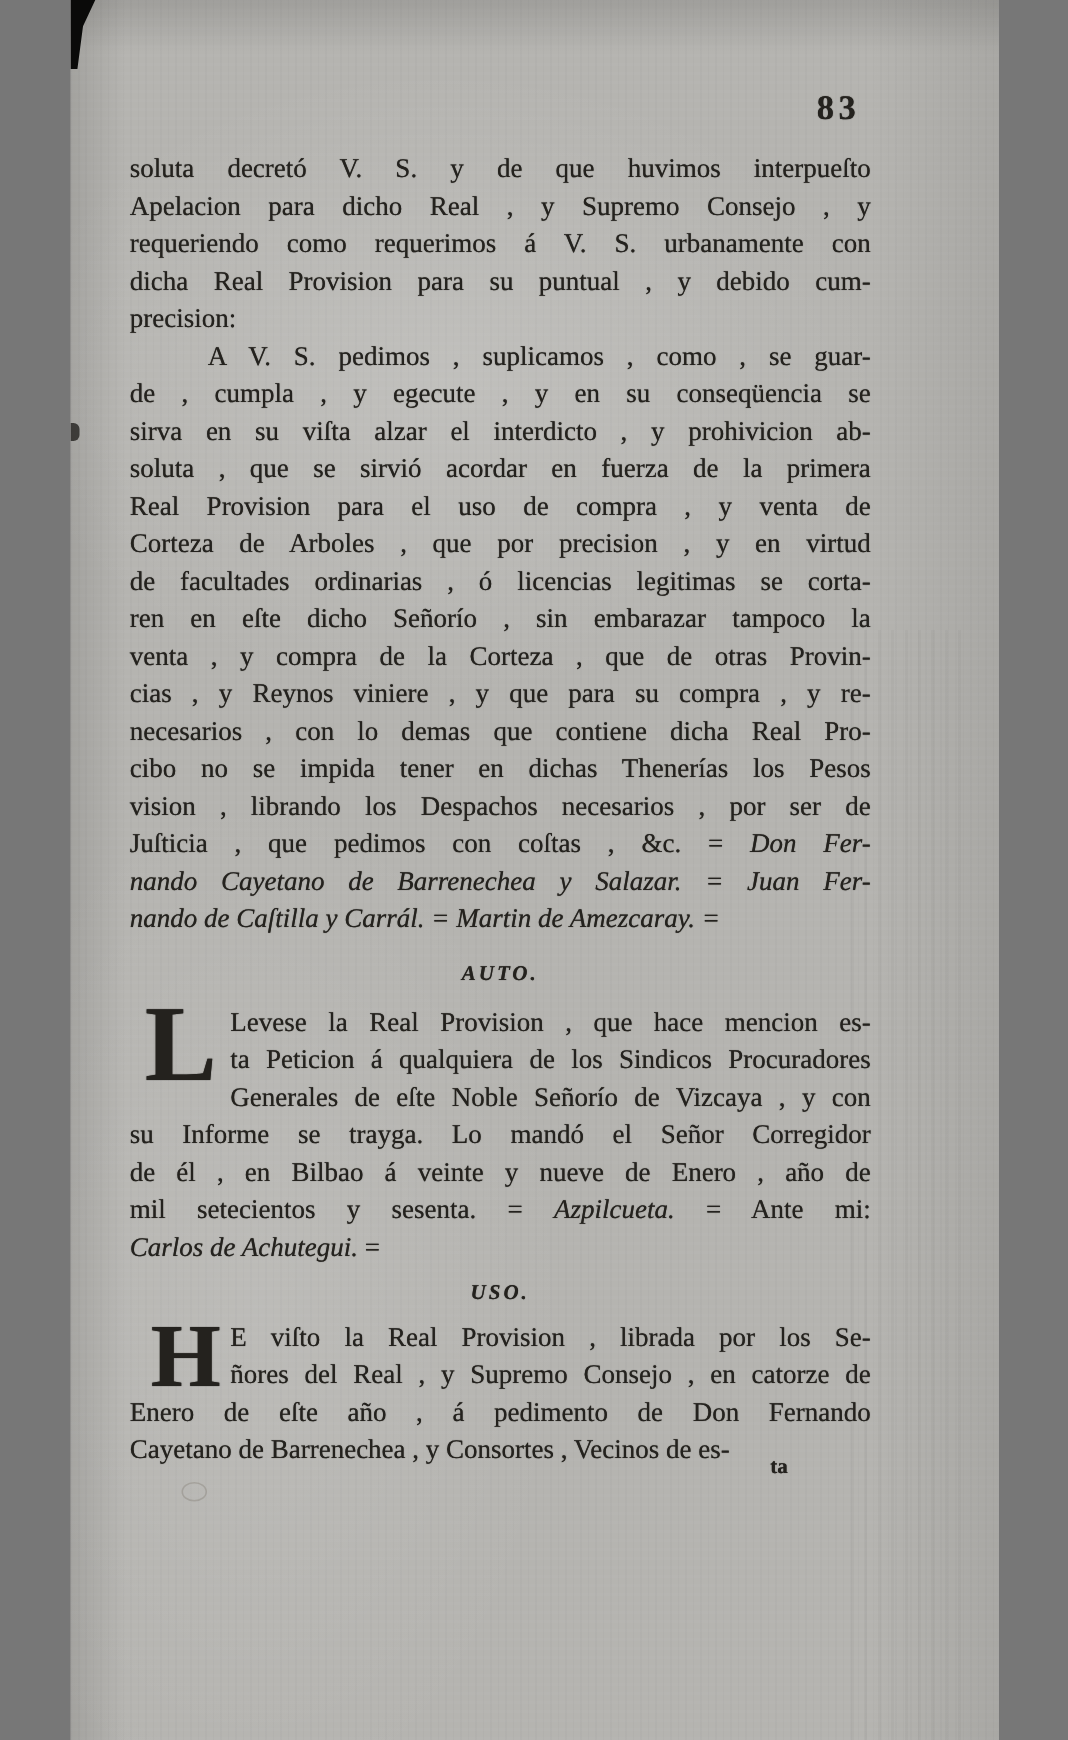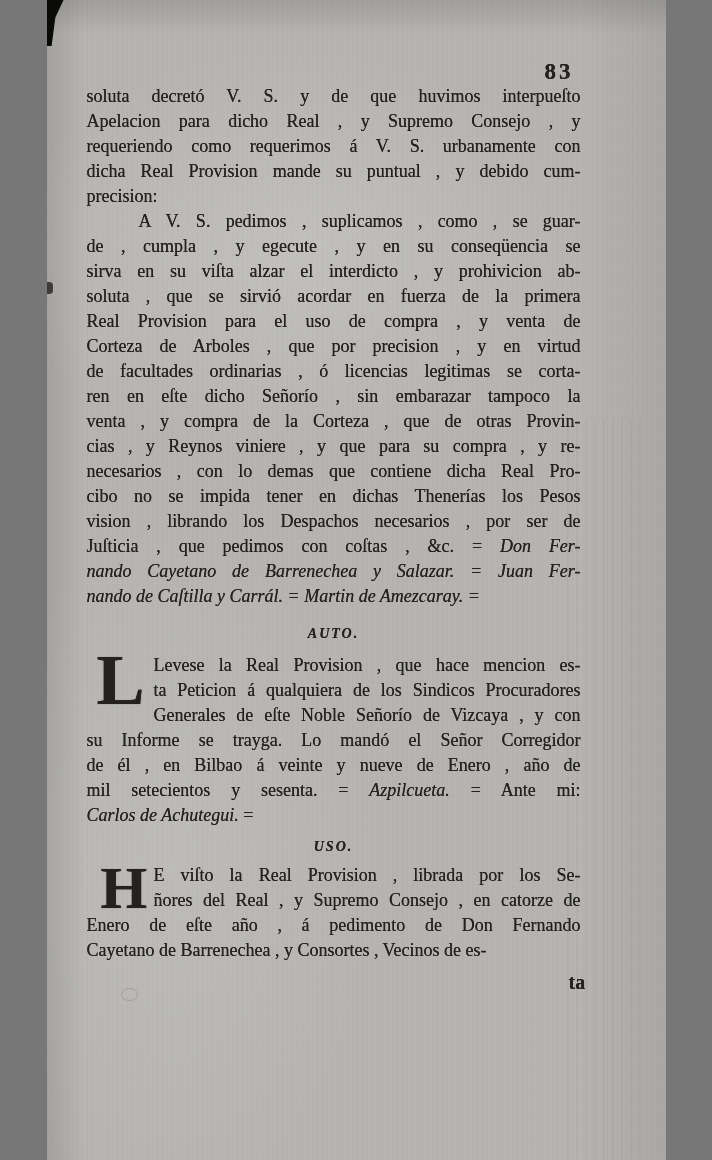--- a/index.html
+++ b/index.html
@@ -44,7 +44,7 @@
   }
 
   .textcol{
-    position:absolute;left:40px;top:84px;width:494px;
+    position:absolute;left:40px;top:100px;width:494px;
     font-size:18px;line-height:25px;
     text-shadow:0 0 .55px rgba(32,30,26,.85);
   }

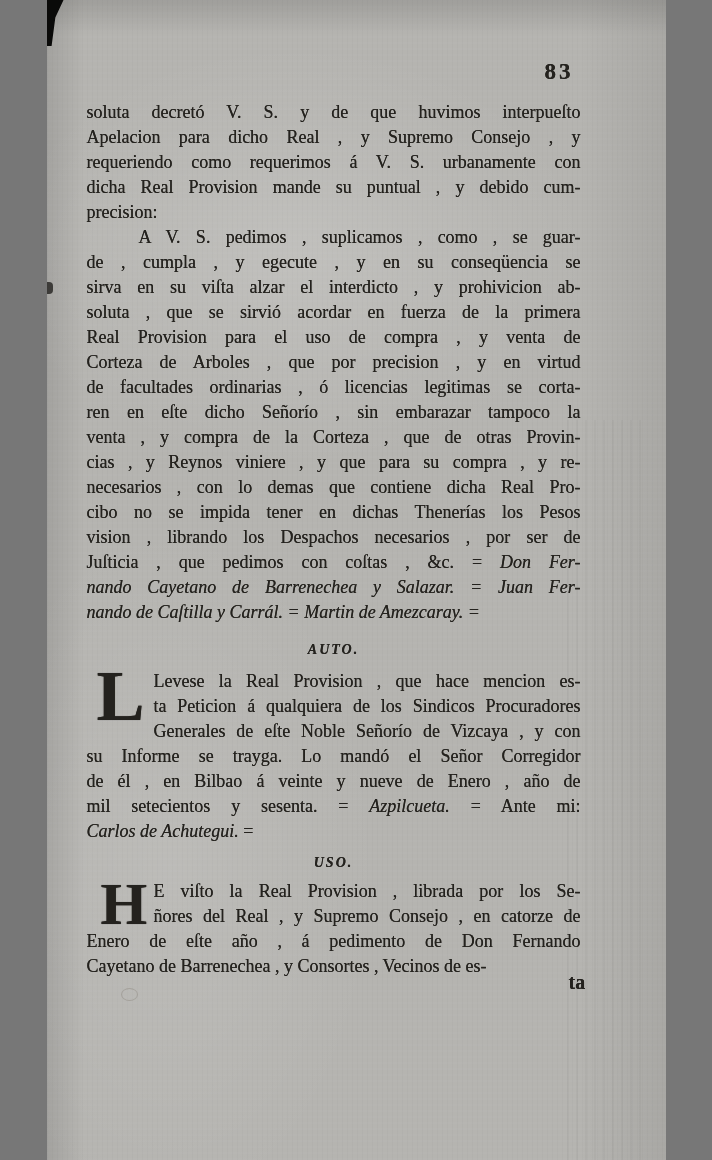--- a/index.html
+++ b/index.html
@@ -88,7 +88,7 @@
         <div class="line"><span>soluta decretó V. S. y de que huvimos interpueſto</span></div>
         <div class="line"><span>Apelacion para dicho Real , y Supremo Consejo , y</span></div>
         <div class="line"><span>requeriendo como requerimos á V. S. urbanamente con</span></div>
-        <div class="line"><span>dicha Real Provision mande su puntual , y debido cum-</span></div>
+        <div class="line"><span>dicha Real Provision para su puntual , y debido cum-</span></div>
         <div class="line last"><span>precision:</span></div>
       </div>
 

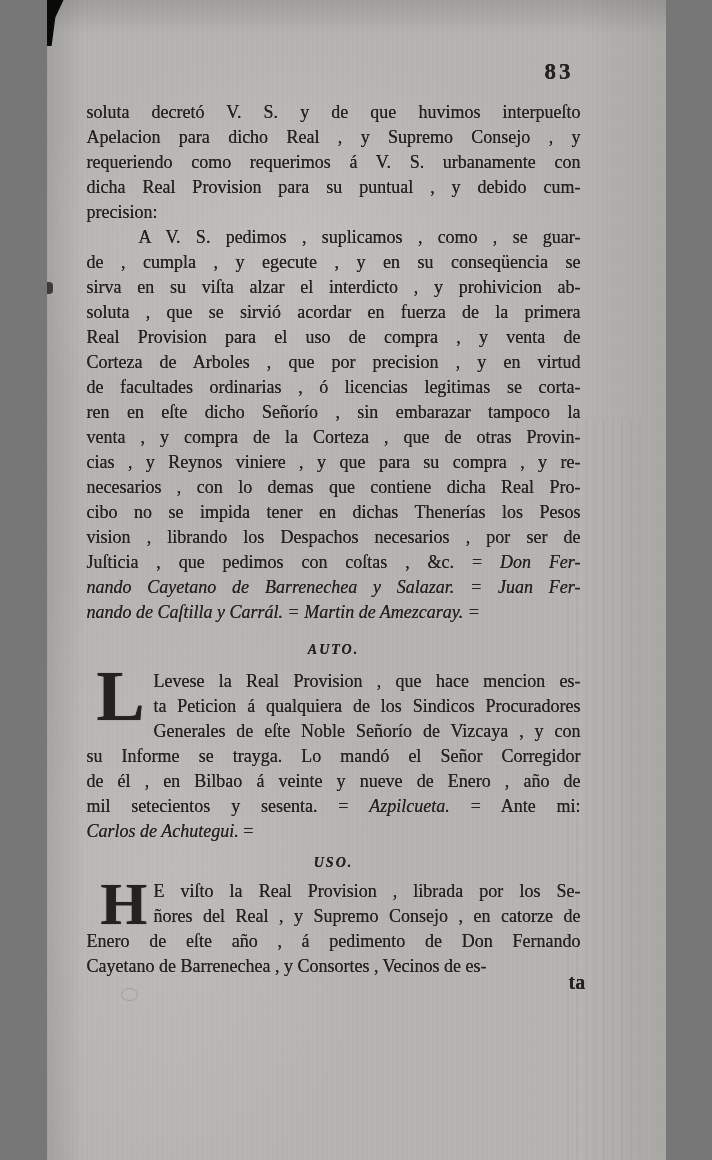--- a/index.html
+++ b/index.html
@@ -38,8 +38,8 @@
     text-shadow:0 0 .6px rgba(30,28,24,.9);
   }
   .catchword{
-    position:absolute;left:522px;top:971px;
-    font-size:20px;font-weight:bold;
+    position:absolute;left:467px;top:971px;
+    font-size:14px;font-weight:bold;
     text-shadow:0 0 .5px rgba(30,28,24,.9);
   }
 

